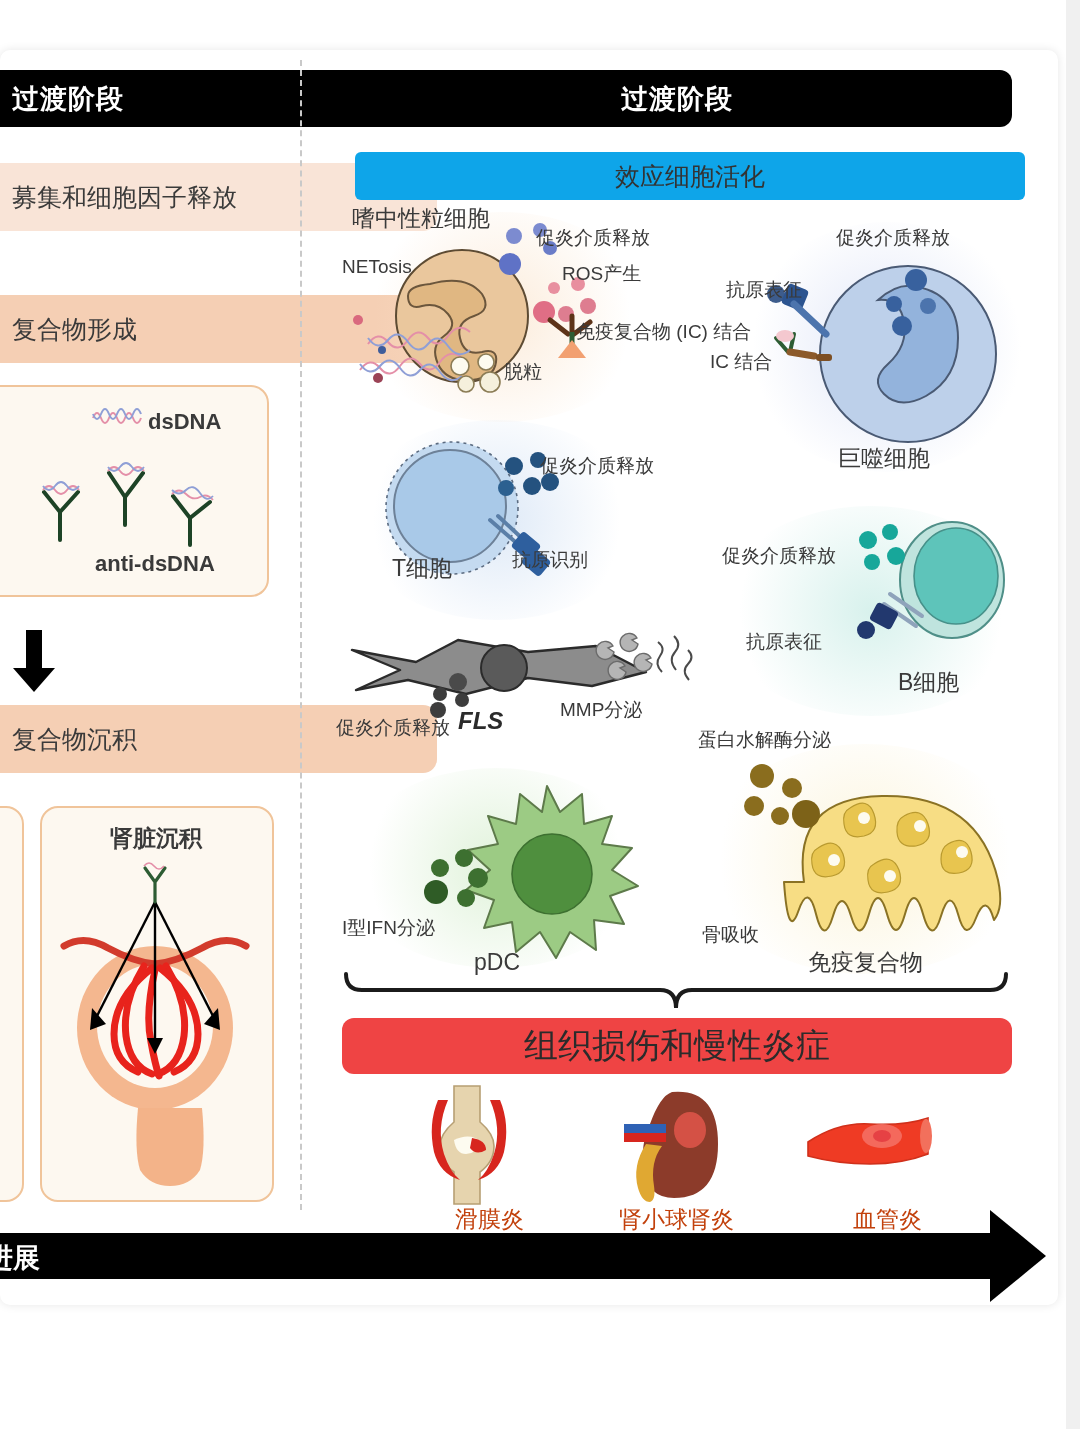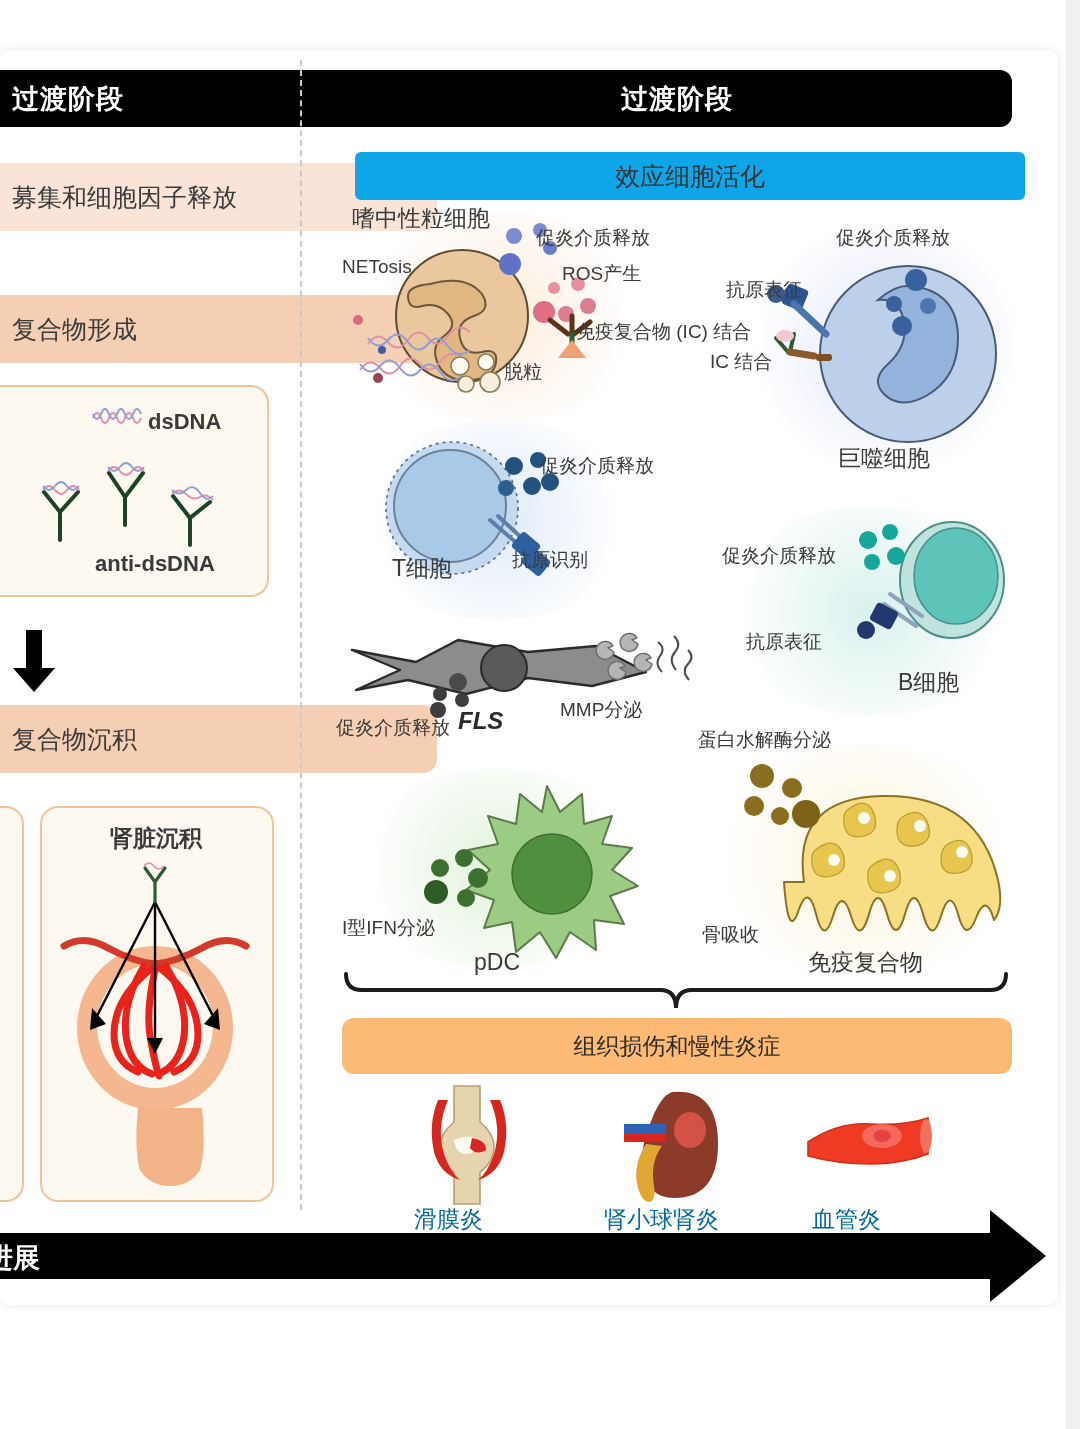--- a/index.html
+++ b/index.html
@@ -52,8 +52,8 @@
   .lab-it{font-style:italic;font-size:24px;font-weight:bold;color:#2b2b2b;}
 
   .pinkbar{position:absolute;left:342px;top:1018px;width:670px;height:56px;
-           background:#fdba74;border-radius:12px;display:flex;align-items:center;
-           justify-content:center;font-size:23px;color:#2b2b2b;}
+           background:#ef4444;border-radius:12px;display:flex;align-items:center;
+           justify-content:center;font-size:34px;color:#2b2b2b;}
 
   .organ-lbl{position:absolute;font-size:23px;color:#0369a1;text-align:left;white-space:nowrap;}
 

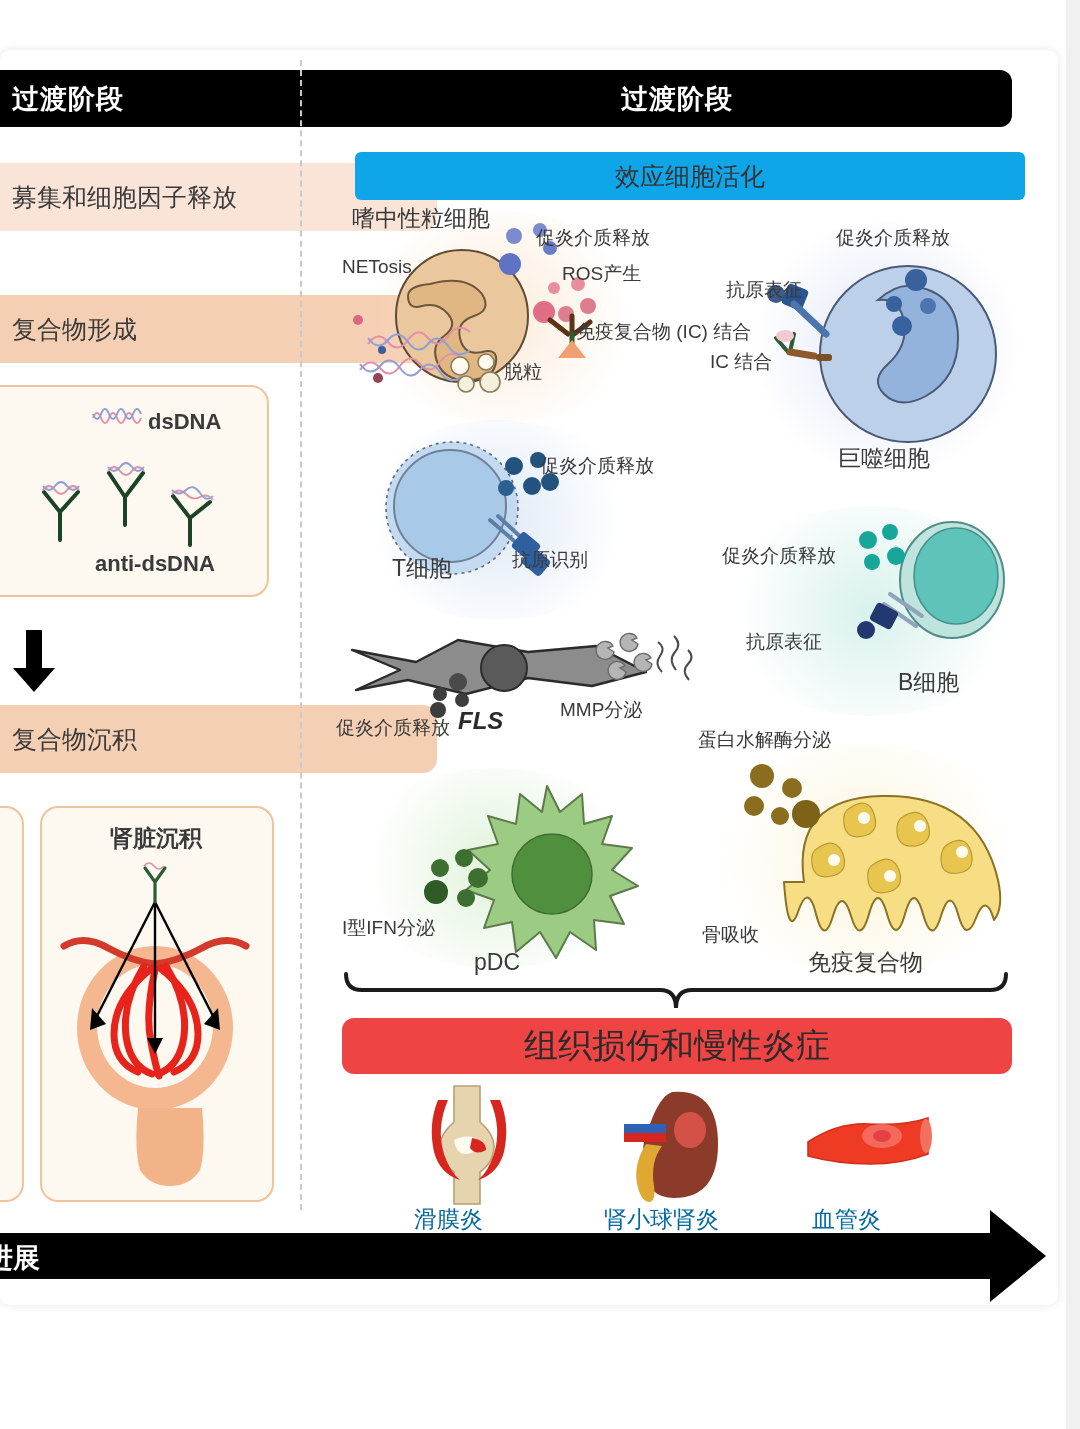--- a/index.html
+++ b/index.html
@@ -55,7 +55,7 @@
            background:#ef4444;border-radius:12px;display:flex;align-items:center;
            justify-content:center;font-size:34px;color:#2b2b2b;}
 
-  .organ-lbl{position:absolute;font-size:23px;color:#0369a1;text-align:left;white-space:nowrap;}
+  .organ-lbl{position:absolute;font-size:23px;color:#c2410c;text-align:right;white-space:nowrap;}
 
   .progress{position:absolute;left:-220px;top:1233px;width:1225px;height:46px;background:#000;}
   .progress-txt{position:absolute;left:-14px;top:1240px;font-size:27px;font-weight:bold;color:#fff;}

